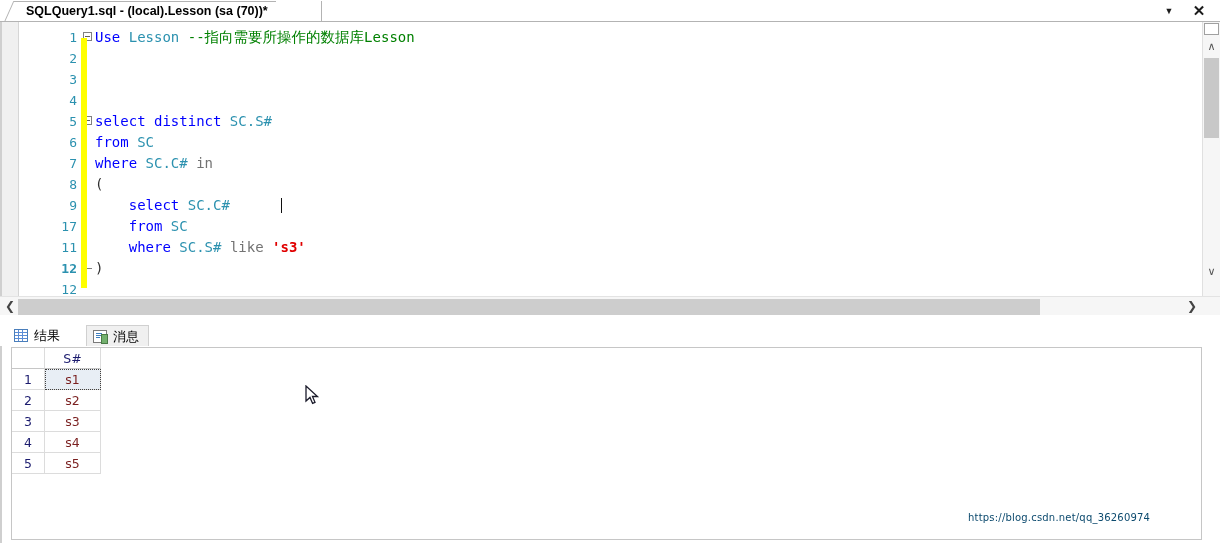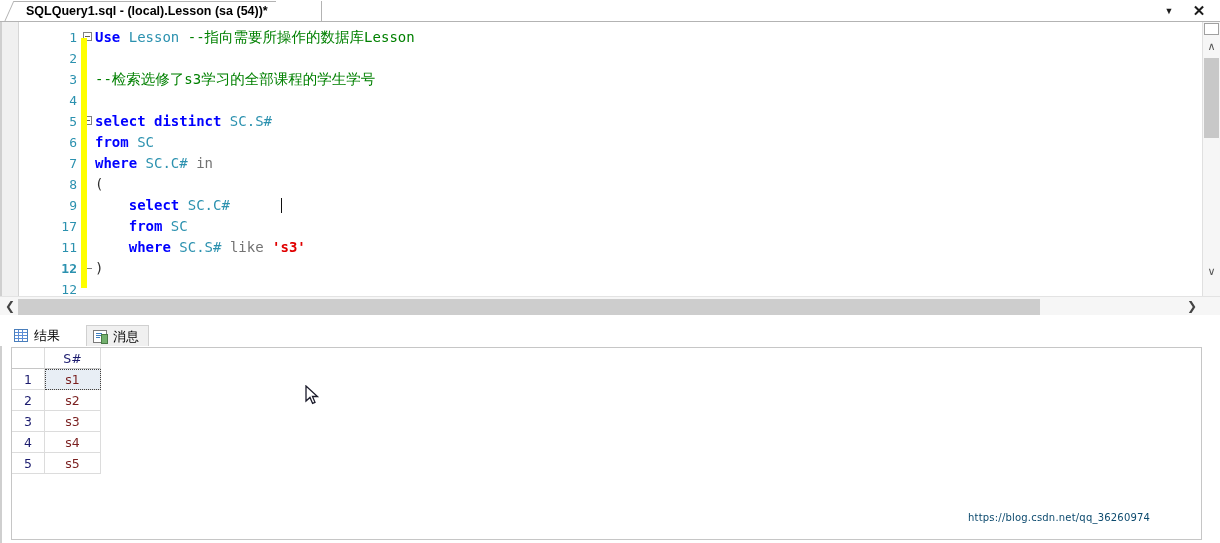--- a/index.html
+++ b/index.html
@@ -408,7 +408,7 @@
 
   <div id="tabstrip">
     <div id="doc-tab">
-      <span>SQLQuery1.sql - (local).Lesson (sa (54))*</span>
+      <span>SQLQuery1.sql - (local).Lesson (sa (70))*</span>
     </div>
     <div id="tab-right-border"></div>
     <div id="tabstrip-underline"></div>

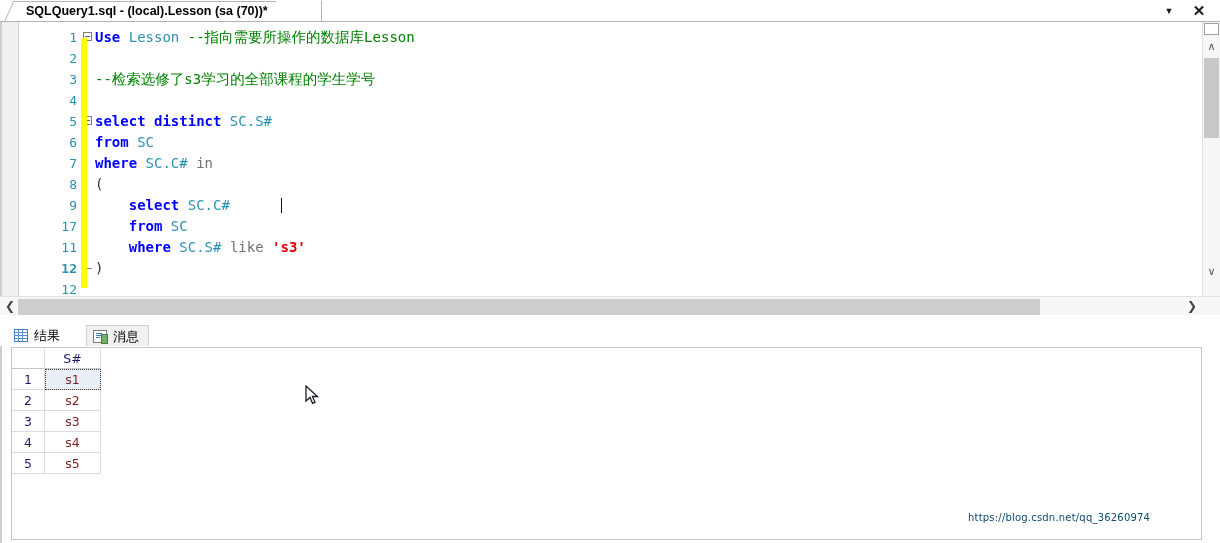--- a/index.html
+++ b/index.html
@@ -153,7 +153,7 @@
     line-height: 21px;
     letter-spacing: 0px;
   }
-  .kw  { color: #0000ff; font-weight: bold; }
+  .kw  { color: #0000ff; font-weight: normal; }
   .id  { color: #2b91af; }
   .cm  { color: #008000; }
   .st  { color: #e00000; font-weight: bold; }

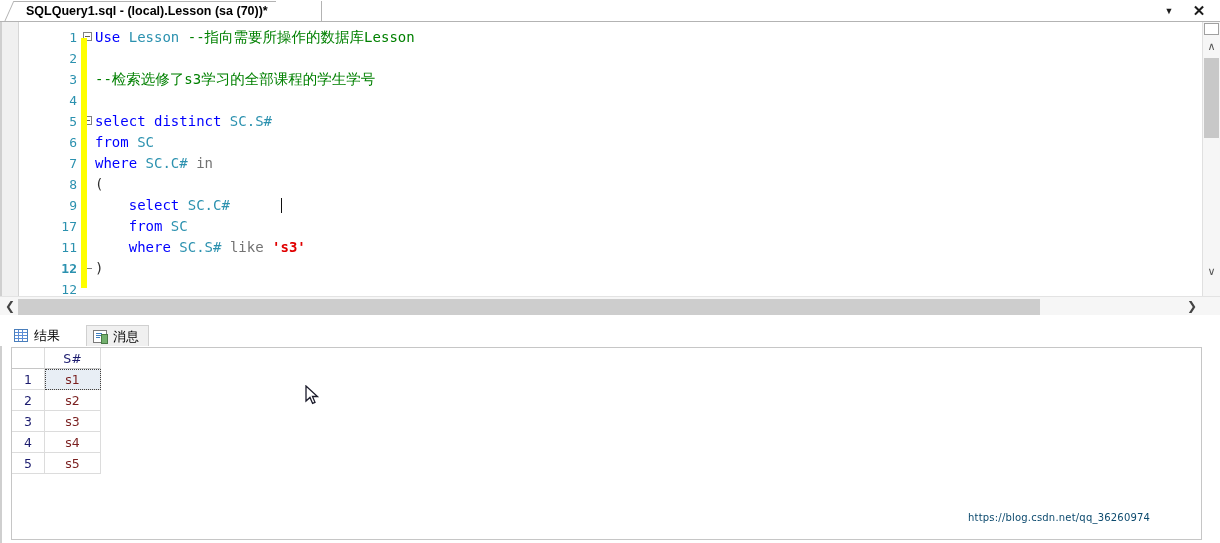--- a/index.html
+++ b/index.html
@@ -445,7 +445,6 @@
         <div id="caret" style="top: 176px; left: 186px;"></div>
       <div class="codeline" style="top: 5px;"><span class="kw">Use </span><span class="id">Lesson </span><span class="cm">--</span><span class="cm cjk">指向需要所操作的数据库</span><span class="cm">Lesson</span></div>
           <div class="codeline" style="top: 26px;"></div>
-          <div class="codeline" style="top: 47px;"><span class="cm">--</span><span class="cm cjk">检索选修了</span><span class="cm">s3</span><span class="cm cjk">学习的全部课程的学生学号</span></div>
           <div class="codeline" style="top: 68px;"></div>
           <div class="codeline" style="top: 89px;"><span class="kw">select distinct </span><span class="id">SC.S#</span></div>
           <div class="codeline" style="top: 110px;"><span class="kw">from </span><span class="id">SC</span></div>

